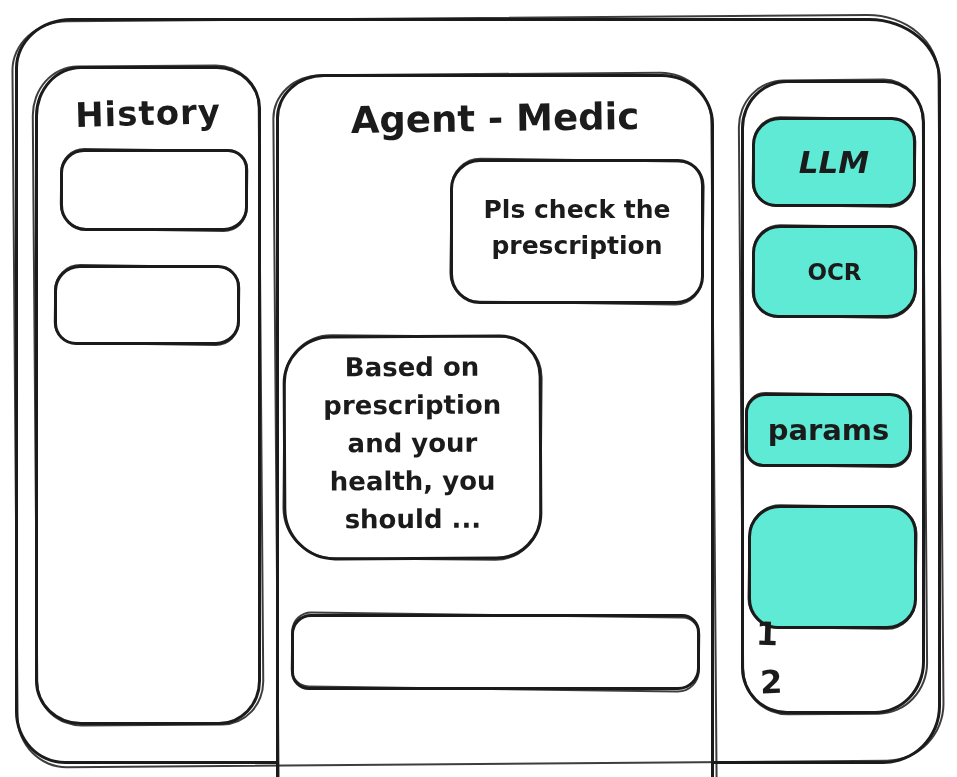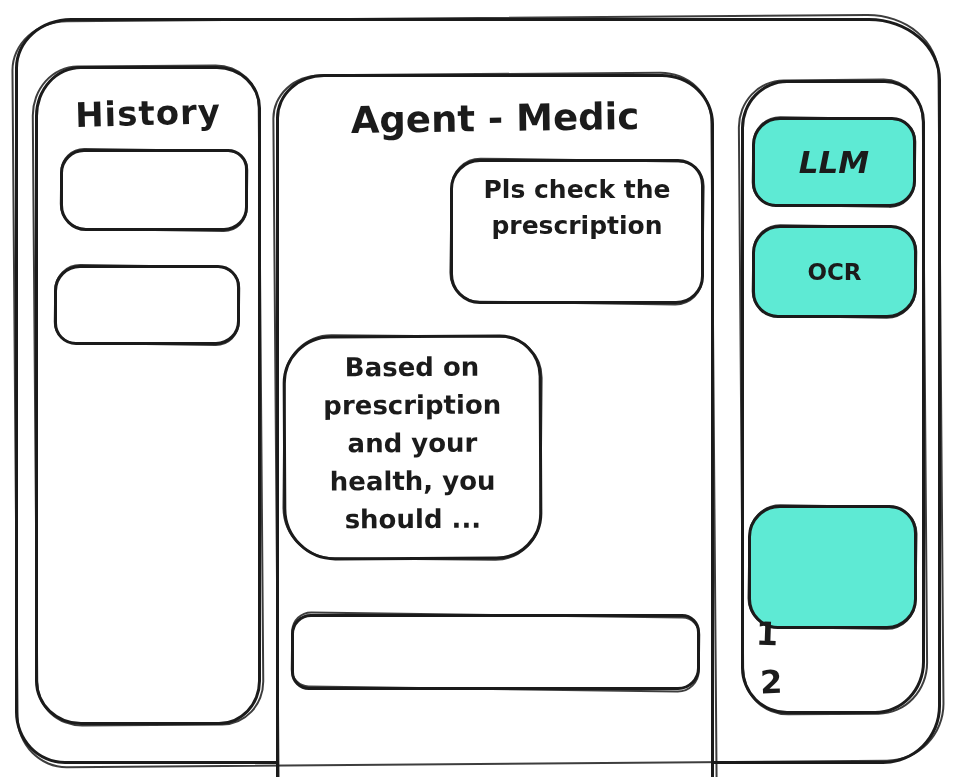--- a/index.html
+++ b/index.html
@@ -68,7 +68,7 @@
   .bubble-user {
     left: 171px; top: 82px; width: 254px; height: 145px;
     border-radius: 30px 26px 28px 30px;
-    font-size: 25px; line-height: 36px; padding-top: 10px;
+    font-size: 25px; line-height: 36px; padding-top: 30px;
   }
   .bubble-assistant {
     left: 4px; top: 258px; width: 259px; height: 225px;

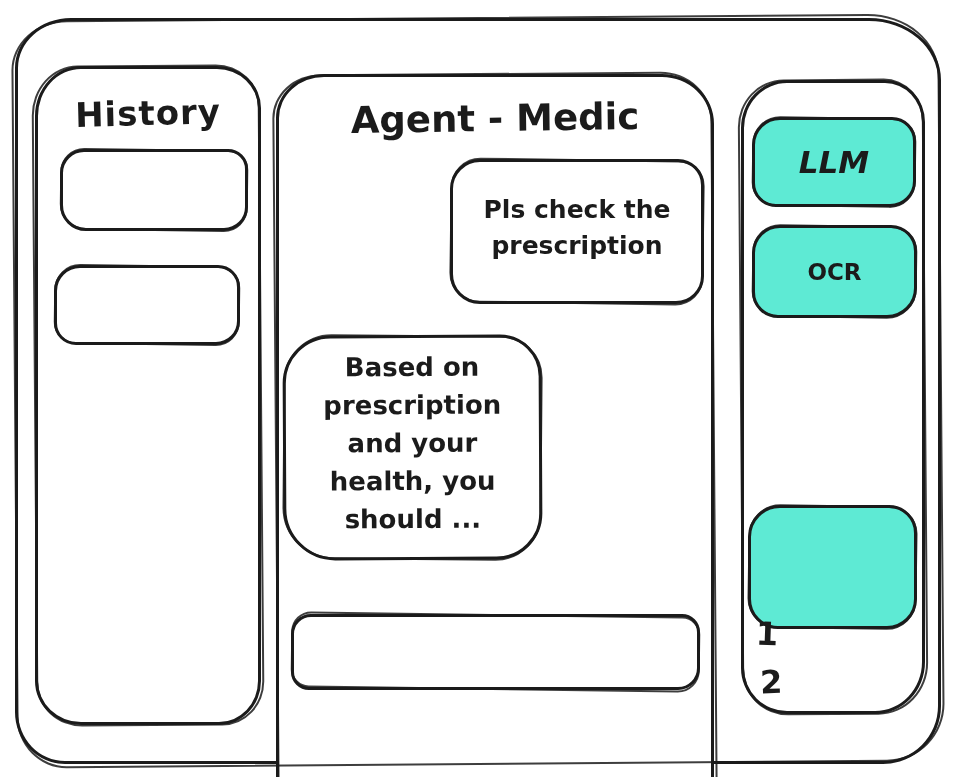--- a/index.html
+++ b/index.html
@@ -150,6 +150,7 @@
     <aside class="sketch panel-right">
       <button class="tool-btn btn-llm">LLM</button>
       <button class="tool-btn btn-ocr">OCR</button>
+      <button class="tool-btn btn-params">params</button>
       <button class="tool-btn btn-doc">
       </button>
       <div class="annot annot-1">1</div>

